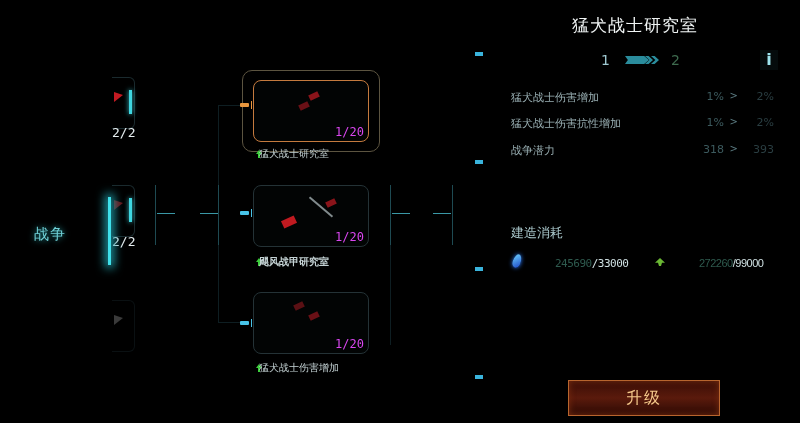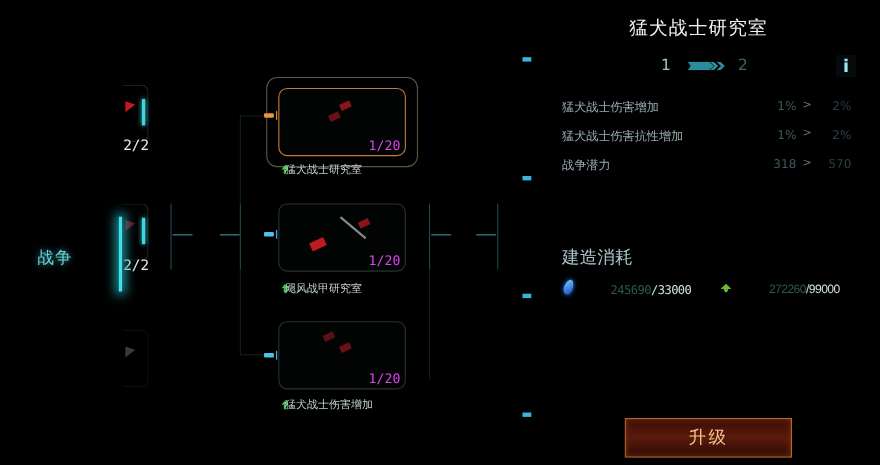--- a/index.html
+++ b/index.html
@@ -150,7 +150,7 @@
   <span class="name">战争潜力</span>
   <span class="cur">318</span>
   <span class="gt">&gt;</span>
-  <span class="nxt">570</span>
+  <span class="nxt">393</span>
 </div>
 
 <div class="cost-label">建造消耗</div>

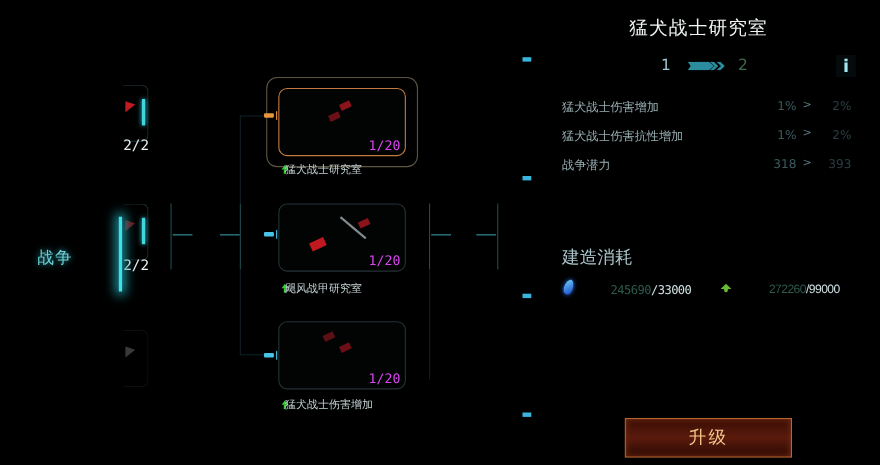--- a/index.html
+++ b/index.html
@@ -47,7 +47,7 @@
   .stat-row .cur { position:absolute; right:52px; color:#3c5a5e; }
   .stat-row .gt { position:absolute; right:38px; color:#5a7a80; font-size:10px; }
   .stat-row .nxt { position:absolute; right:2px; color:#2a3e42; }
-  .cost-label { position:absolute; left:511px; top:224px; font-size:16px; color:#aac8cc; }
+  .cost-label { position:absolute; left:511px; top:224px; font-size:13px; color:#aac8cc; }
   .gem-icon { position:absolute; left:513px; top:254px; width:8px; height:14px; border-radius:50% 50% 50% 50% / 60% 60% 40% 40%; background:linear-gradient(135deg,#6fd4ff,#1b46c8); transform:rotate(20deg); box-shadow:0 0 4px #2a7aff; }
   .cost1 { position:absolute; left:555px; top:257px; font-size:11px; font-family:"DejaVu Sans Mono", monospace; letter-spacing:-0.5px; }
   .cost2 { position:absolute; left:699px; top:257px; font-size:11px; font-family:Liberation Sans, sans-serif; letter-spacing:-0.5px; }

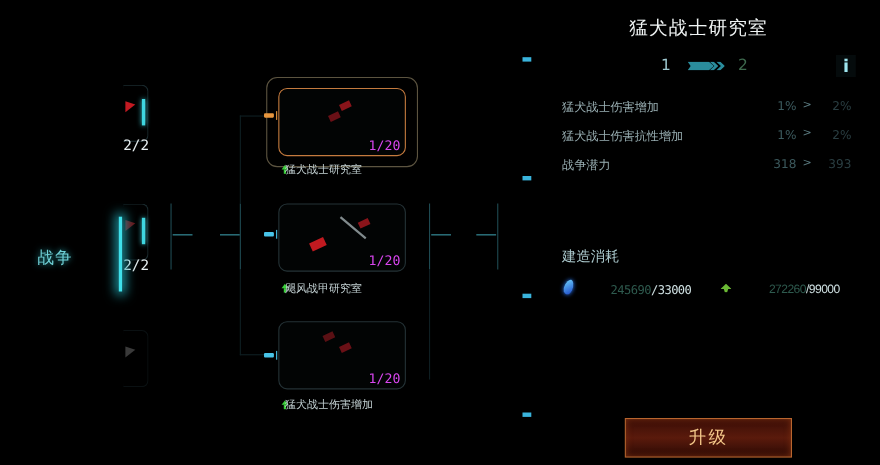--- a/index.html
+++ b/index.html
@@ -110,7 +110,7 @@
   <div class="count">1/20</div>
 </div>
 <div class="up-arrow" style="top:258px;"></div>
-<div class="node-label" style="top:255px;">飓风战甲研究室</div>
+<div class="node-label" style="top:255px;font-weight:bold;">飓风战甲研究室</div>
 
 <div class="port" style="left:240px; top:321px;"></div>
 <div class="card" style="top:292px;">

